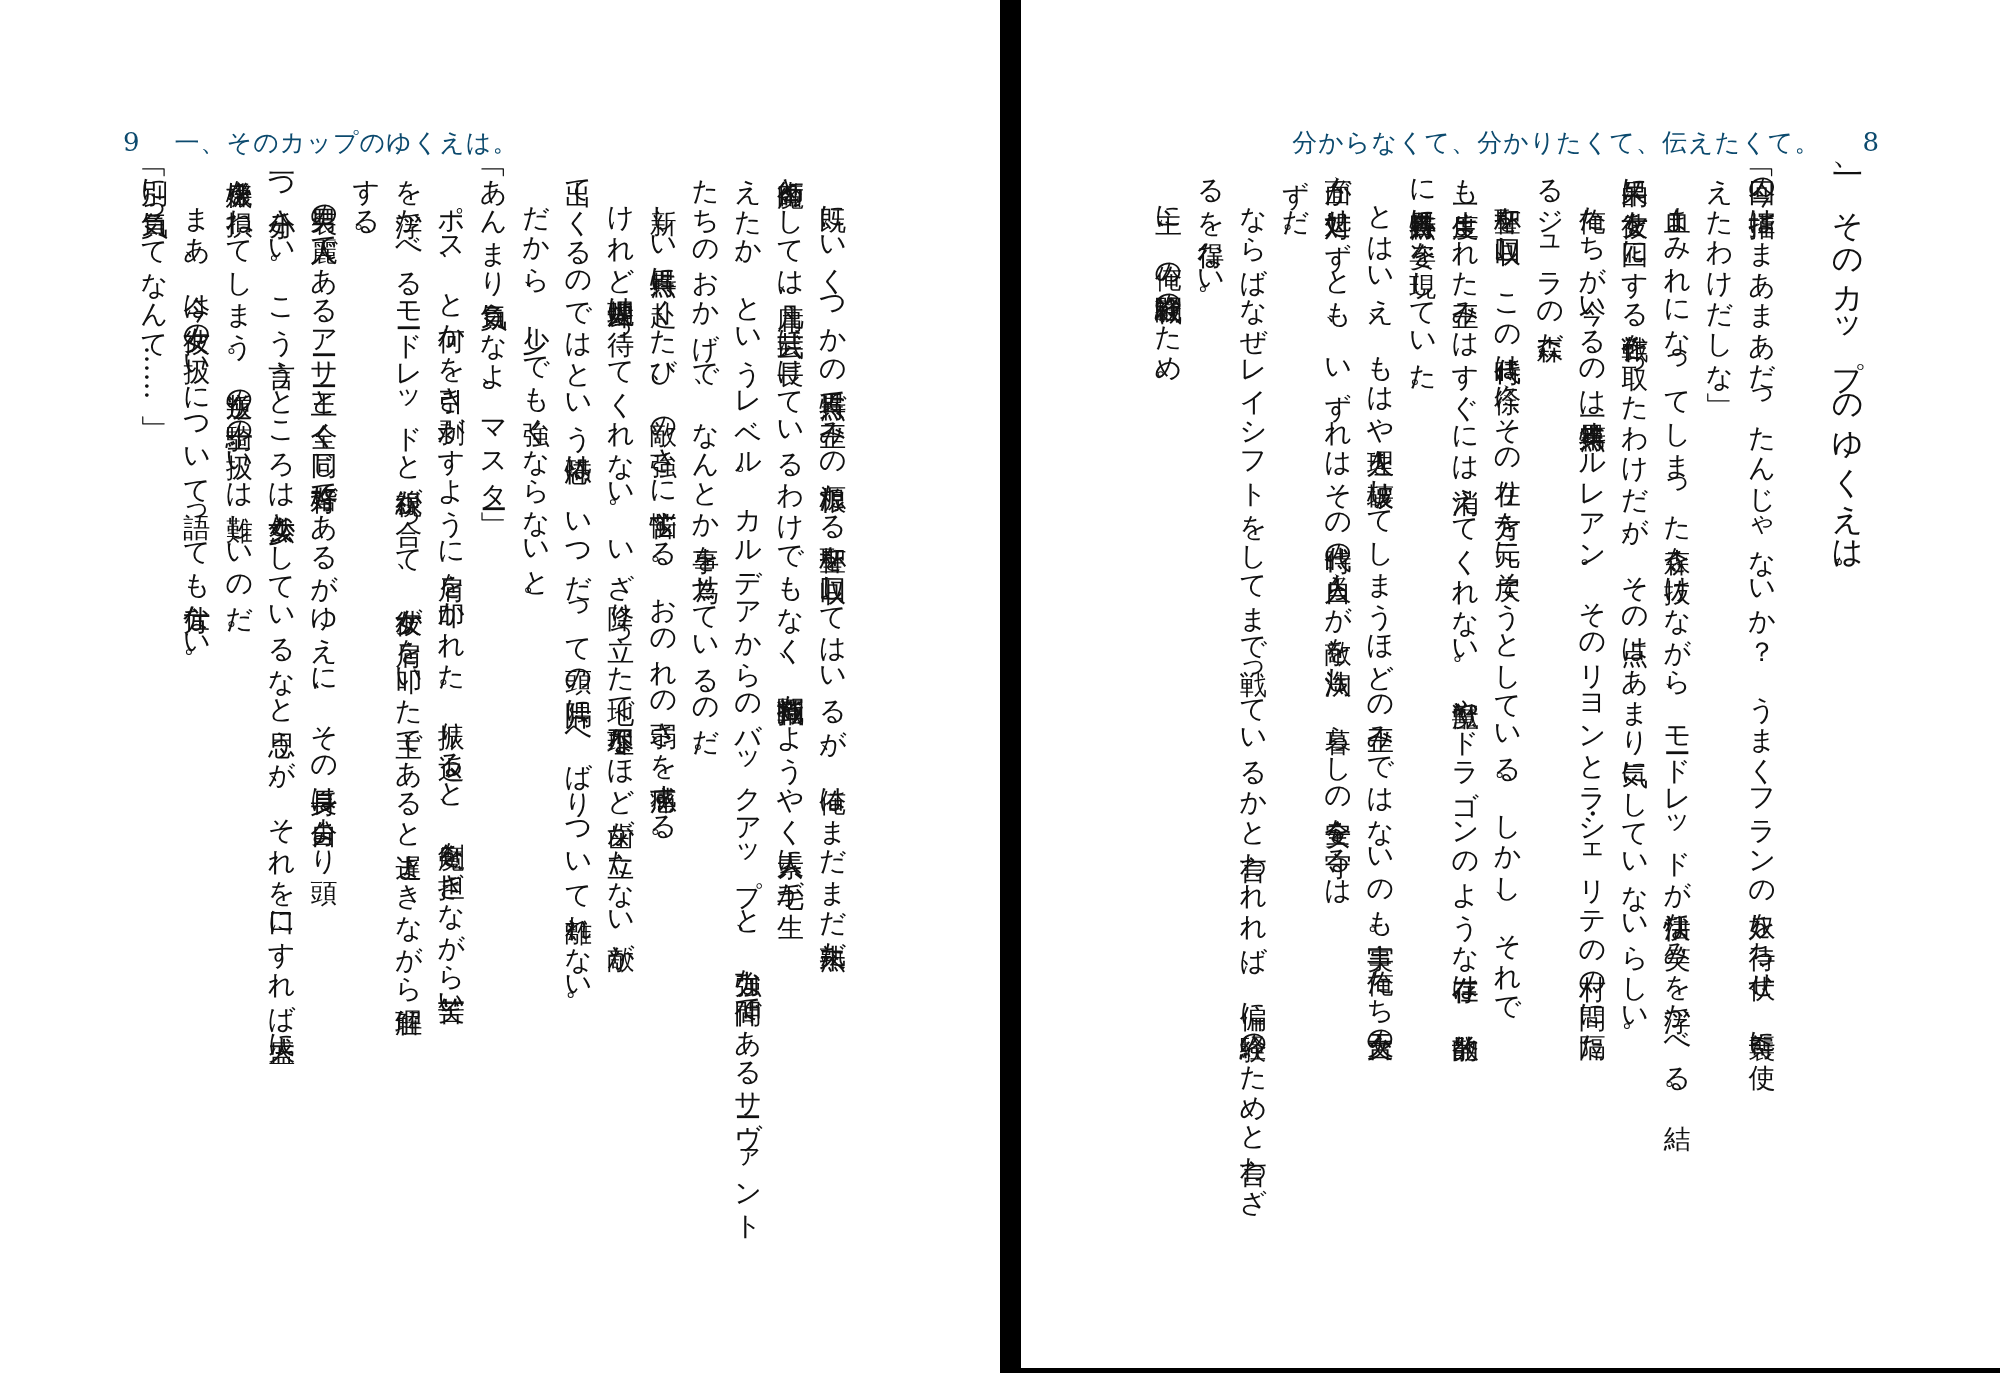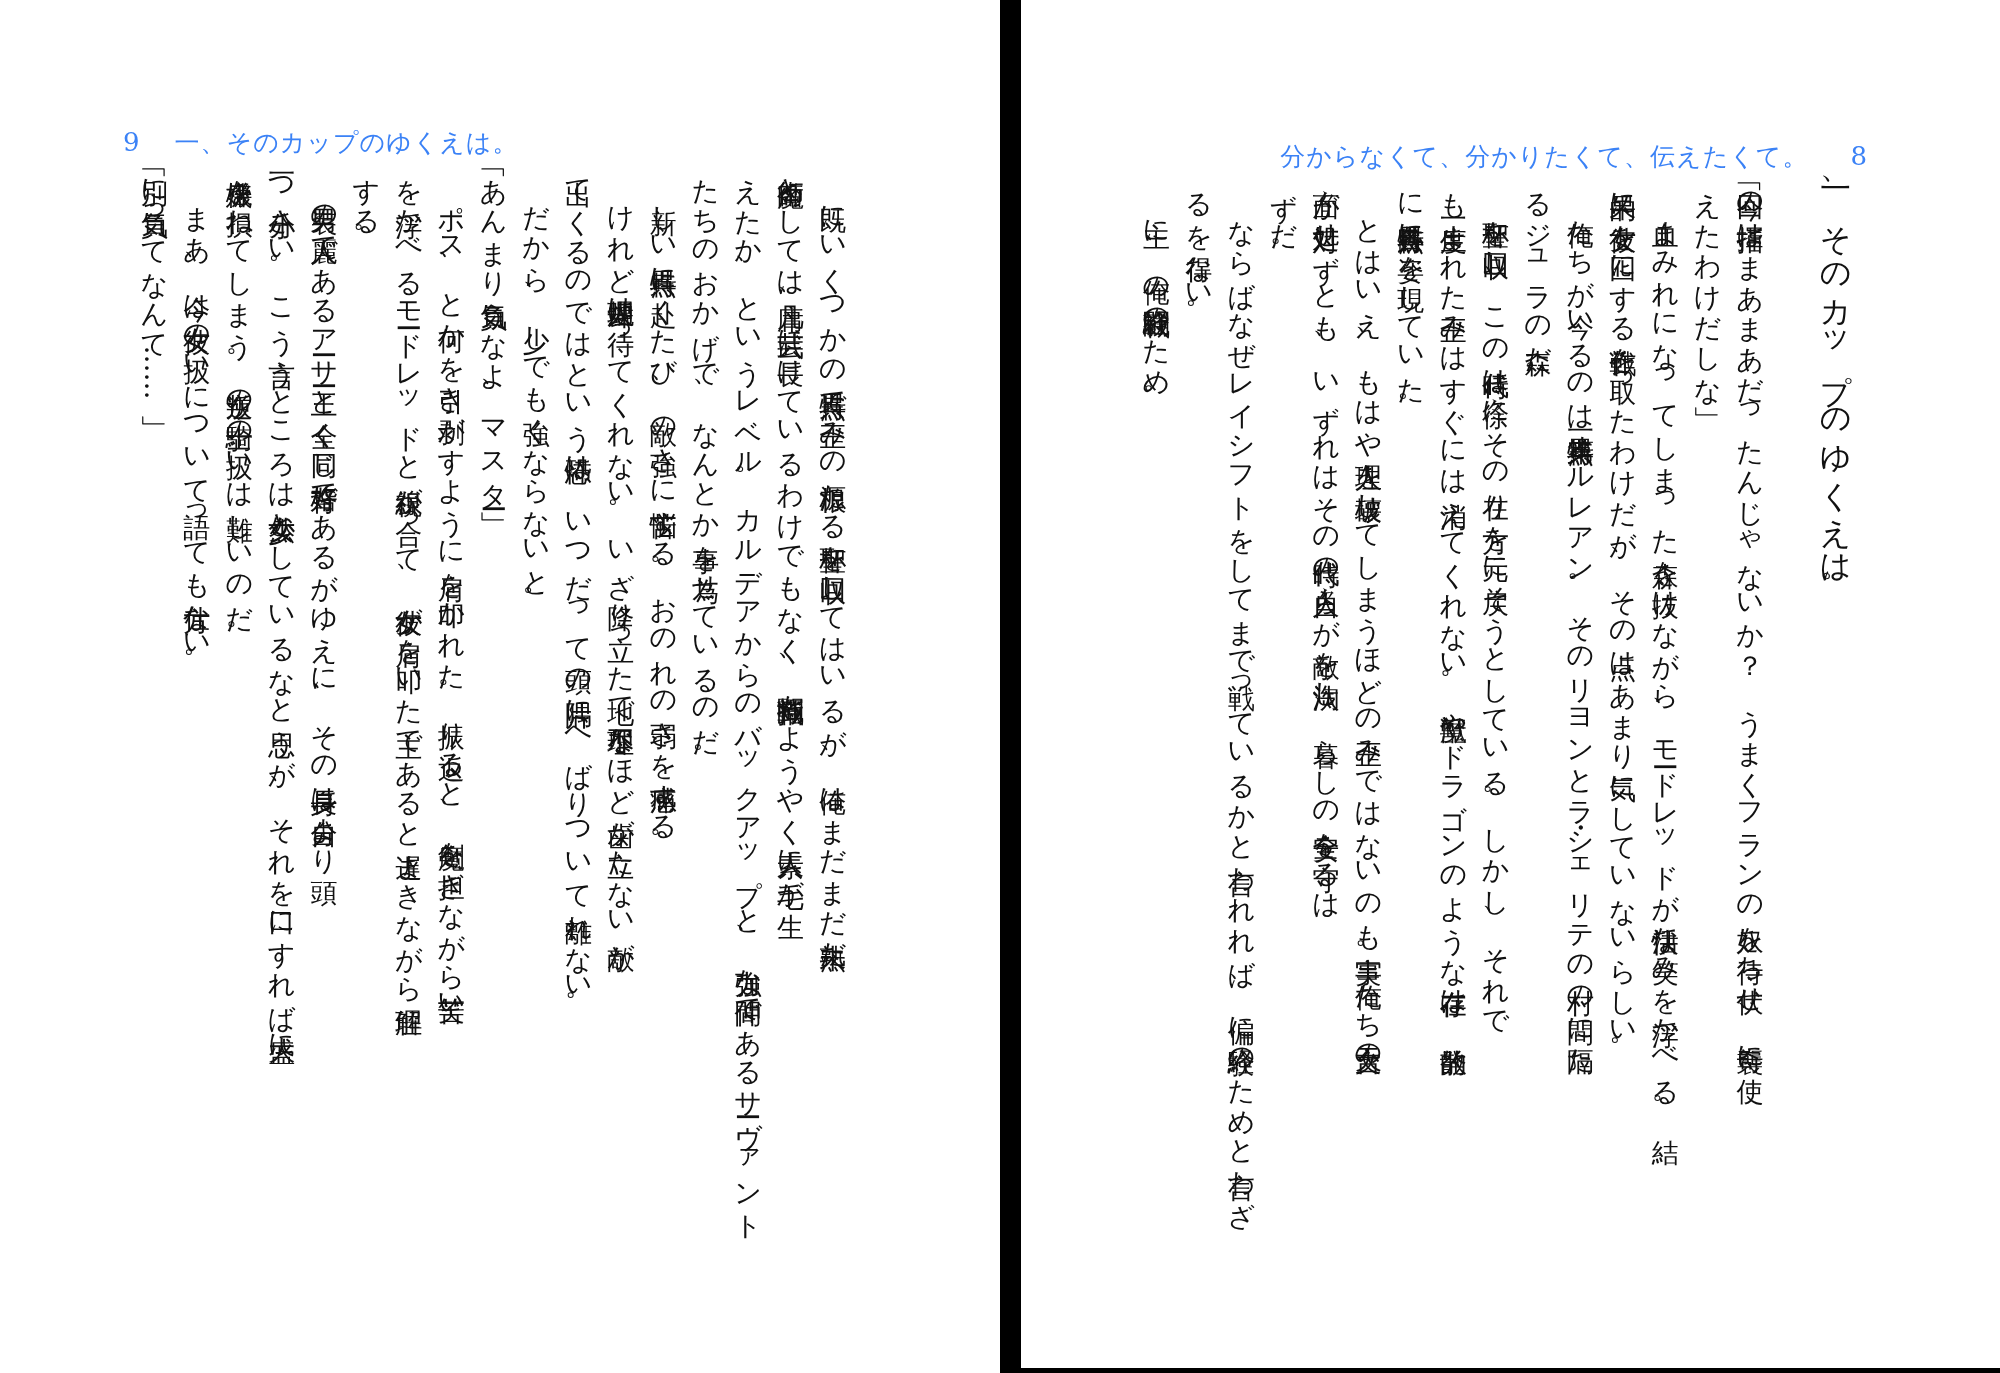--- a/index.html
+++ b/index.html
@@ -15,7 +15,7 @@
   .edge-line{position:absolute;left:1021px;right:0;bottom:0;height:5px;background:#000;}
   .running-head{
     position:absolute;top:126px;font-size:25px;letter-spacing:1px;
-    white-space:nowrap;color:#3b82f6;
+    white-space:nowrap;color:#0c4a6e;
   }
   #head-left{left:123px;}
   #head-right{right:120px;}

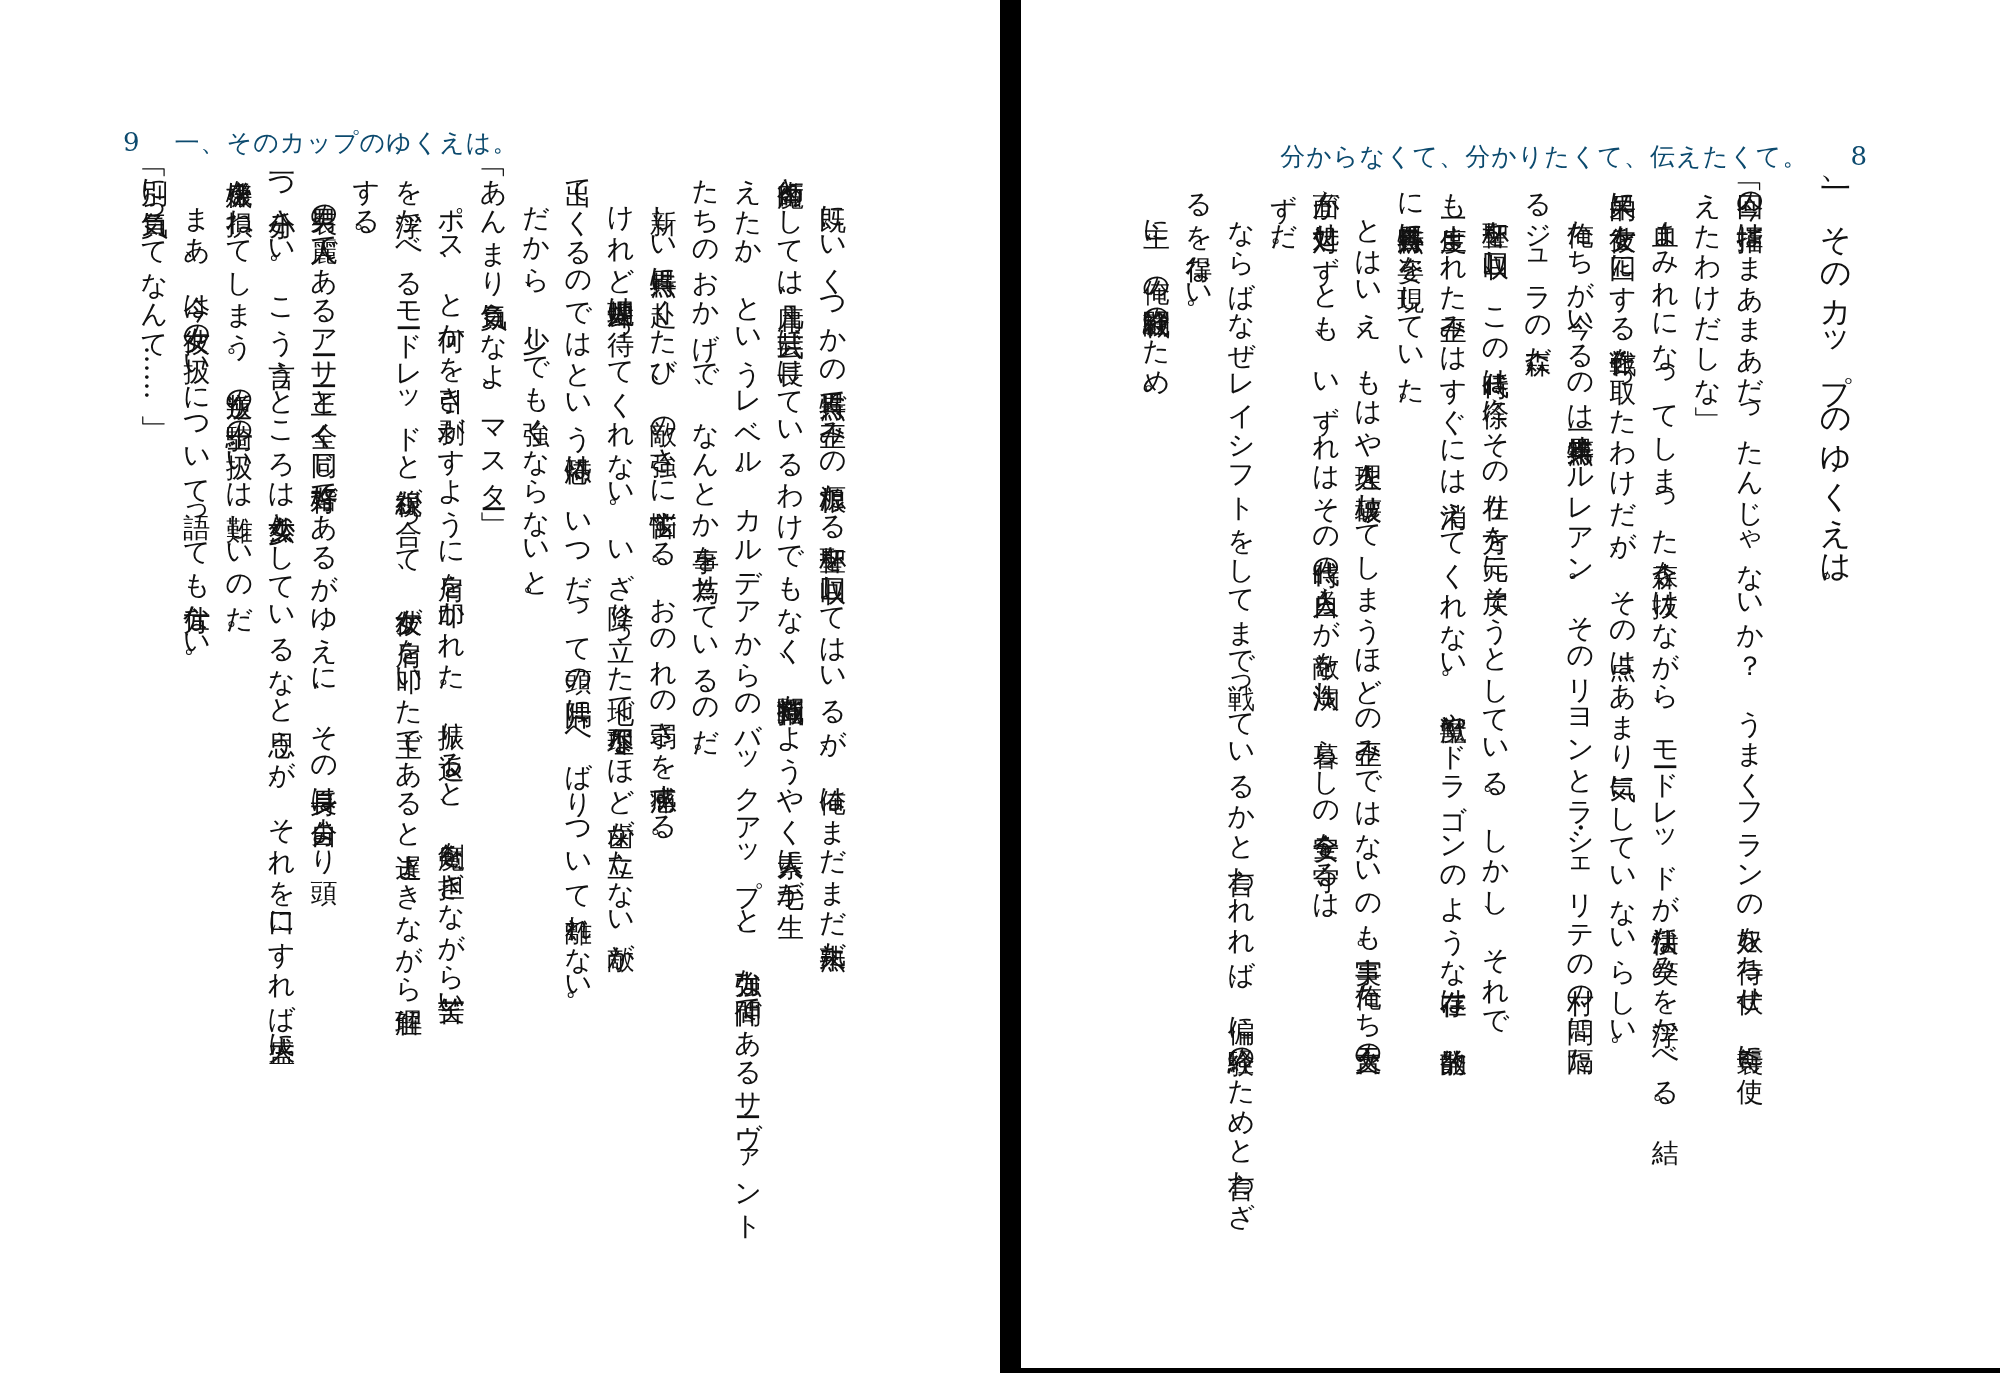--- a/index.html
+++ b/index.html
@@ -10,7 +10,7 @@
   }
   .page{position:absolute;top:0;bottom:0;background:#ffffff;}
   #page-left{left:0;width:1000px;}
-  #page-right{left:1021px;right:12px;margin-top:14px;}
+  #page-right{left:1021px;right:0;}
   .spine{position:absolute;top:0;bottom:0;left:1000px;width:21px;background:#000;}
   .edge-line{position:absolute;left:1021px;right:0;bottom:0;height:5px;background:#000;}
   .running-head{

